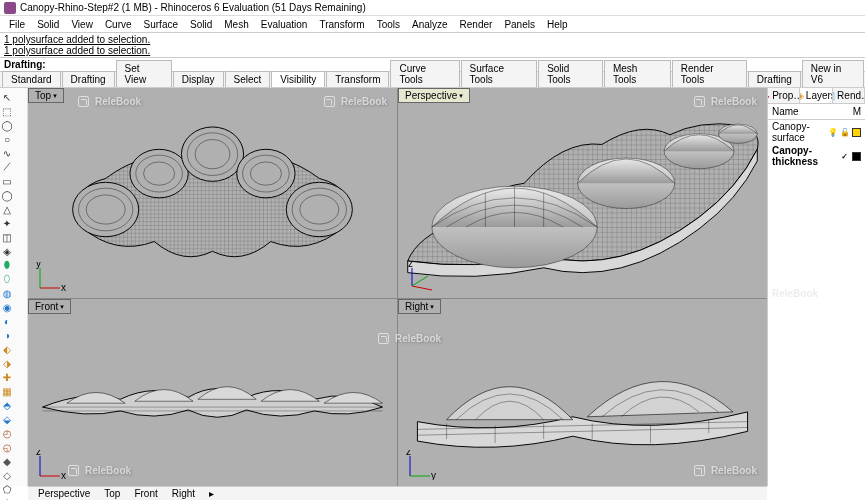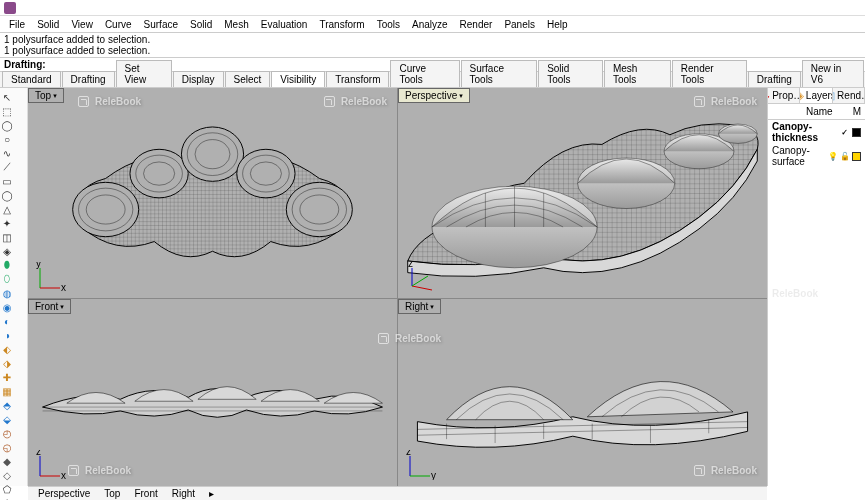--- a/index.html
+++ b/index.html
@@ -52,6 +52,7 @@
 
 <div class="titlebar">
   <div class="icon"></div>
+  <span class="title">Canopy-Rhino-Step#2 (1 MB) - Rhinoceros 6 Evaluation (51 Days Remaining)</span>
 </div>
 
 <div class="menubar" id="menubar">

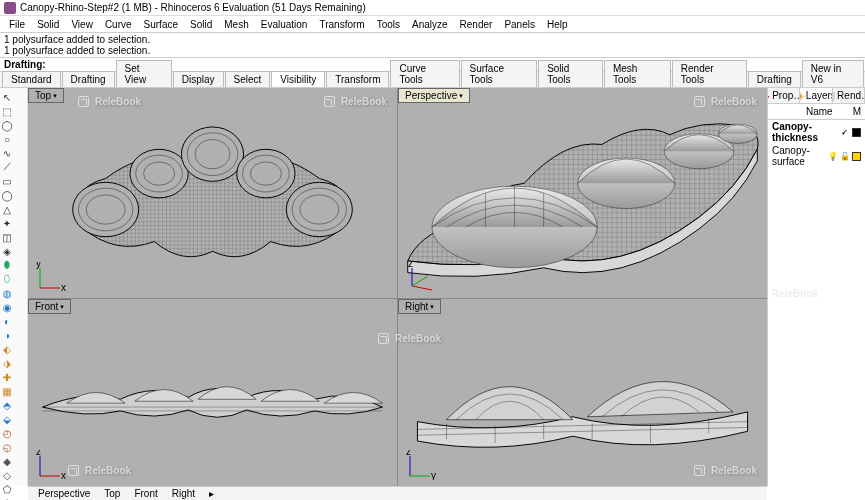--- a/index.html
+++ b/index.html
@@ -9,7 +9,7 @@
 .titlebar .title { font-size: 10px; }
 .menubar { height: 16px; display: flex; align-items: center; gap: 2px; padding-left: 4px; }
 .menubar span { padding: 1px 5px; font-size: 10px; cursor: default; }
-.cmdlog { border-top: 1px solid #ccc; border-bottom: 1px solid #ccc; padding: 1px 4px; font-size: 10px; line-height: 11px; min-height: 22px; }
+.cmdlog { border-top: 1px solid #ccc; border-bottom: 1px solid #ccc; padding: 1px 4px; font-size: 10px; line-height: 11px; min-height: 22px; text-decoration: underline; }
 .cmdline { display: flex; align-items: center; padding: 1px 4px; font-size: 10px; height: 14px; border-bottom: 1px solid #ccc; }
 .cmdline b { font-weight: bold; margin-right: 2px; }
 .tabbar { height: 16px; background: #f4f4f4; border-bottom: 1px solid #ccc; display: flex; align-items: flex-end; padding-left: 2px; }

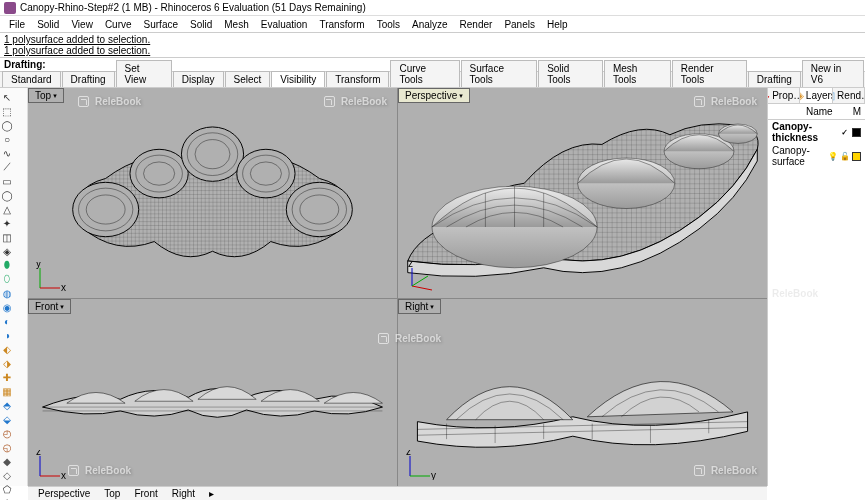--- a/index.html
+++ b/index.html
@@ -31,7 +31,7 @@
 .sidetabs { height: 16px; display: flex; border-bottom: 1px solid #ccc; }
 .sidetabs .st { flex: 1; font-size: 9px; display: flex; align-items: center; justify-content: center; gap: 2px; border-right: 1px solid #ccc; background: #f4f4f4; overflow: hidden; white-space: nowrap; }
 .sidetabs .st.active { background: #fff; }
-.layer-head { display: flex; border-bottom: 1px solid #ccc; font-size: 9px; padding-left: 34px; }
+.layer-head { display: flex; border-bottom: 1px solid #ccc; font-size: 9px; }
 .layer-head span:first-child { flex: 1; padding: 2px 4px; }
 .layer-head span:last-child { width: 24px; text-align: right; padding: 2px 4px; }
 .layer-row { display: flex; align-items: center; font-size: 9px; padding: 1px 4px; gap: 2px; }

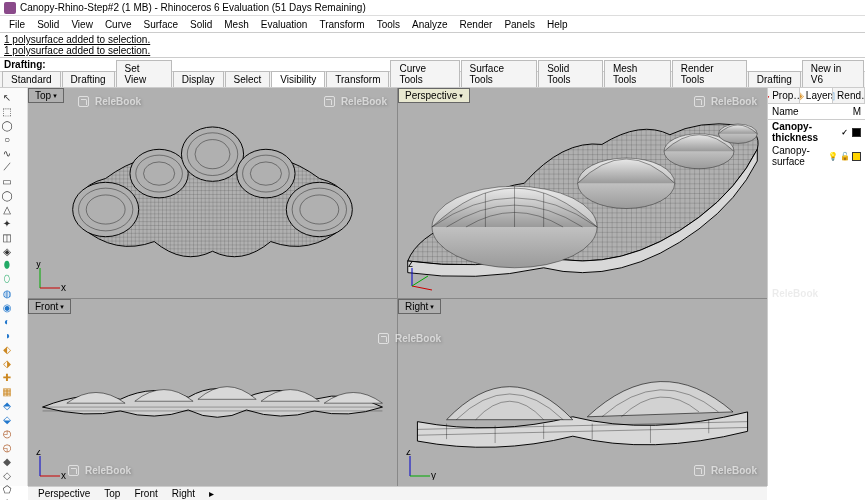--- a/index.html
+++ b/index.html
@@ -363,17 +363,17 @@
       <span>M</span>
     </div>
     <div id="layerlist">
+        <div class="layer-row">
+          <span class="lname">Canopy-surface</span>
+          <span style="font-size:8px">💡</span>
+          <span style="font-size:8px">🔓</span>
+          <span class="swatch" style="background:#ffd400"></span>
+        </div>
         <div class="layer-row sel">
           <span class="lname">Canopy-thickness</span>
           <span style="font-size:8px">✓</span>
           <span style="font-size:8px"></span>
           <span class="swatch" style="background:#000000"></span>
-        </div>
-        <div class="layer-row">
-          <span class="lname">Canopy-surface</span>
-          <span style="font-size:8px">💡</span>
-          <span style="font-size:8px">🔓</span>
-          <span class="swatch" style="background:#ffd400"></span>
         </div>
       </div>
     <div class="watermark small" style="position:relative;margin-top:120px;margin-left:4px;color:rgba(0,0,0,0.08);text-shadow:none">

